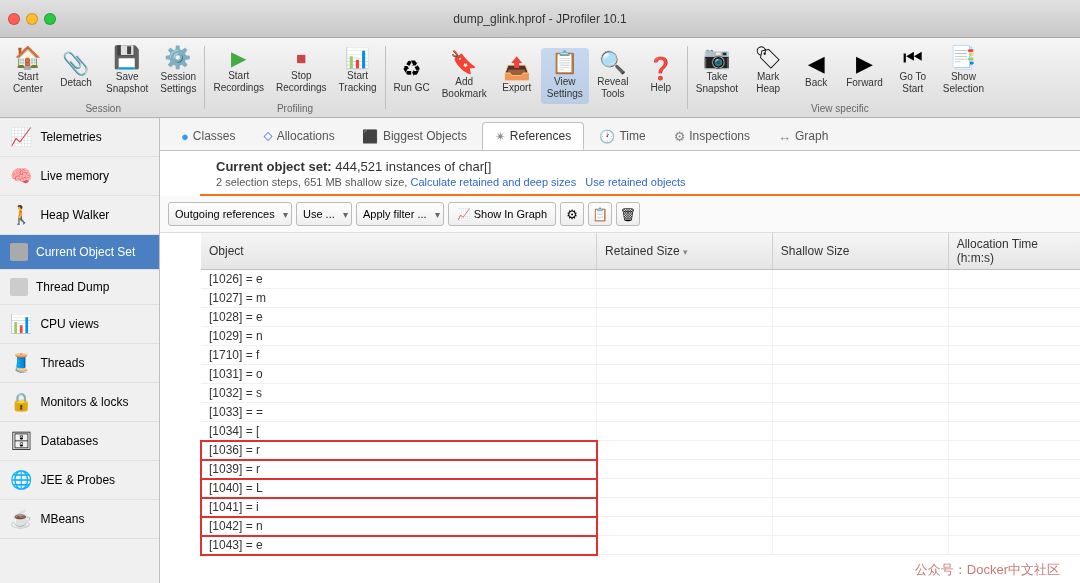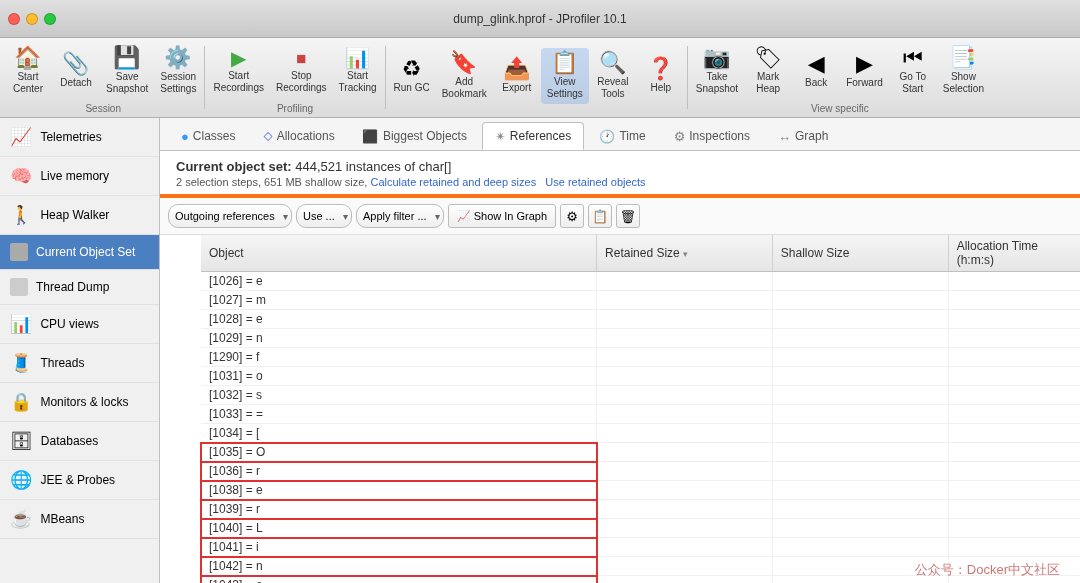--- a/index.html
+++ b/index.html
@@ -149,7 +149,8 @@
     
     .info-bar {
       padding: 8px 16px 6px;
-      border-bottom: 4px solid #f97316;
+      border-bottom: 2px solid #f97316;
+      margin-left: 40px;
     }
     .info-bar .current-obj {
       font-size: 13px;

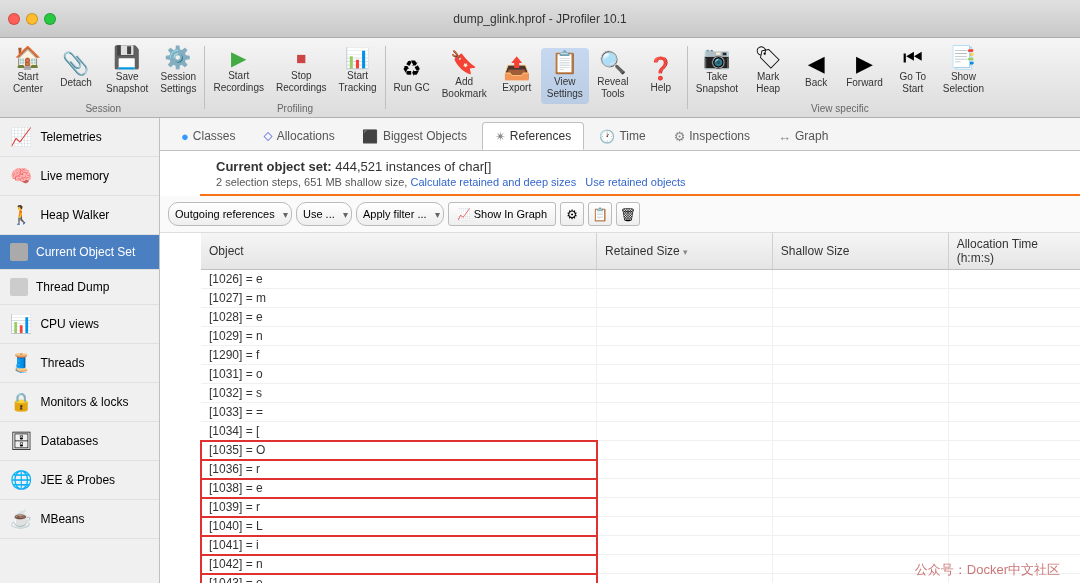--- a/index.html
+++ b/index.html
@@ -177,7 +177,7 @@
       height: 24px;
       font-size: 11px;
       border: 1px solid #bbb;
-      border-radius: 10px;
+      border-radius: 3px;
       background: linear-gradient(to bottom, #fff, #eee);
       padding: 0 16px 0 6px;
       cursor: pointer;

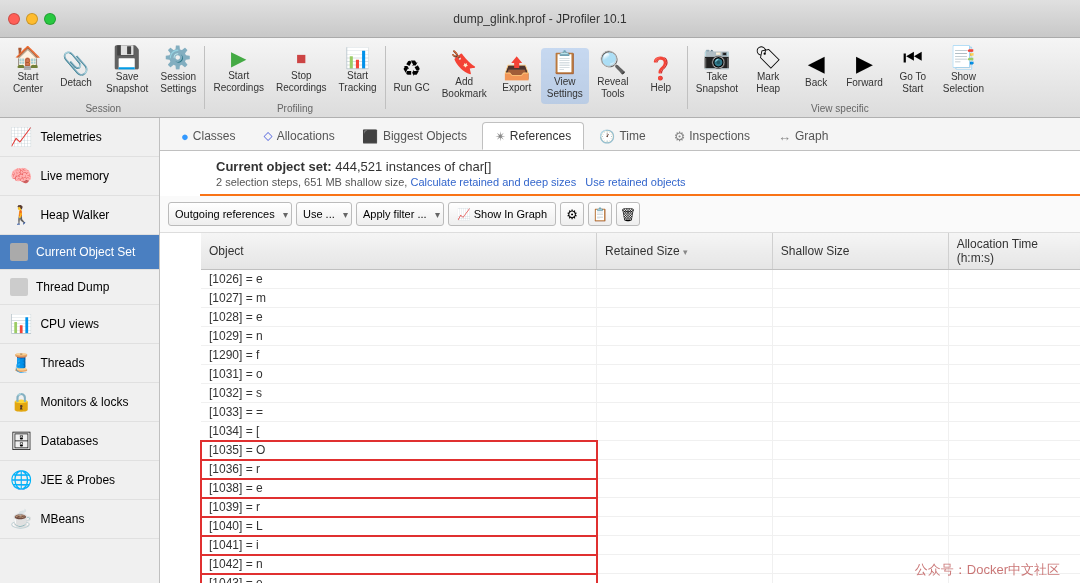--- a/index.html
+++ b/index.html
@@ -570,7 +570,7 @@
                 <td></td>
               </tr>
               <tr>
-                <td>[1290] = f</td>
+                <td>[1710] = f</td>
                 <td></td>
                 <td></td>
                 <td></td>

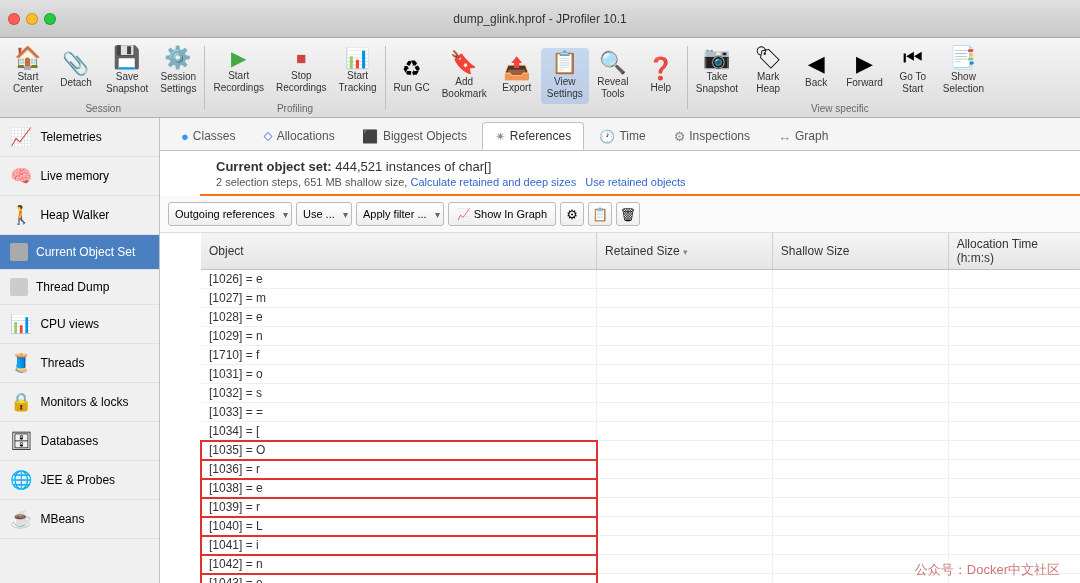--- a/index.html
+++ b/index.html
@@ -600,12 +600,6 @@
                 <td></td>
               </tr>
               <tr class="row-highlighted">
-                <td>[1035] = O</td>
-                <td></td>
-                <td></td>
-                <td></td>
-              </tr>
-              <tr class="row-highlighted">
                 <td>[1036] = r</td>
                 <td></td>
                 <td></td>

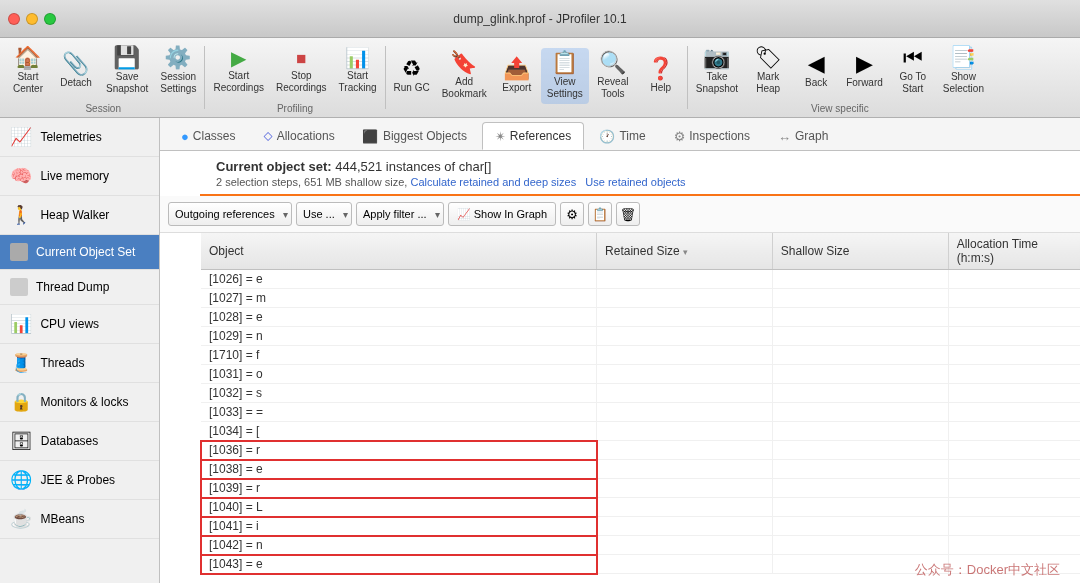--- a/index.html
+++ b/index.html
@@ -606,12 +606,6 @@
                 <td></td>
               </tr>
               <tr class="row-highlighted">
-                <td>[1038] = e</td>
-                <td></td>
-                <td></td>
-                <td></td>
-              </tr>
-              <tr class="row-highlighted">
                 <td>[1039] = r</td>
                 <td></td>
                 <td></td>

